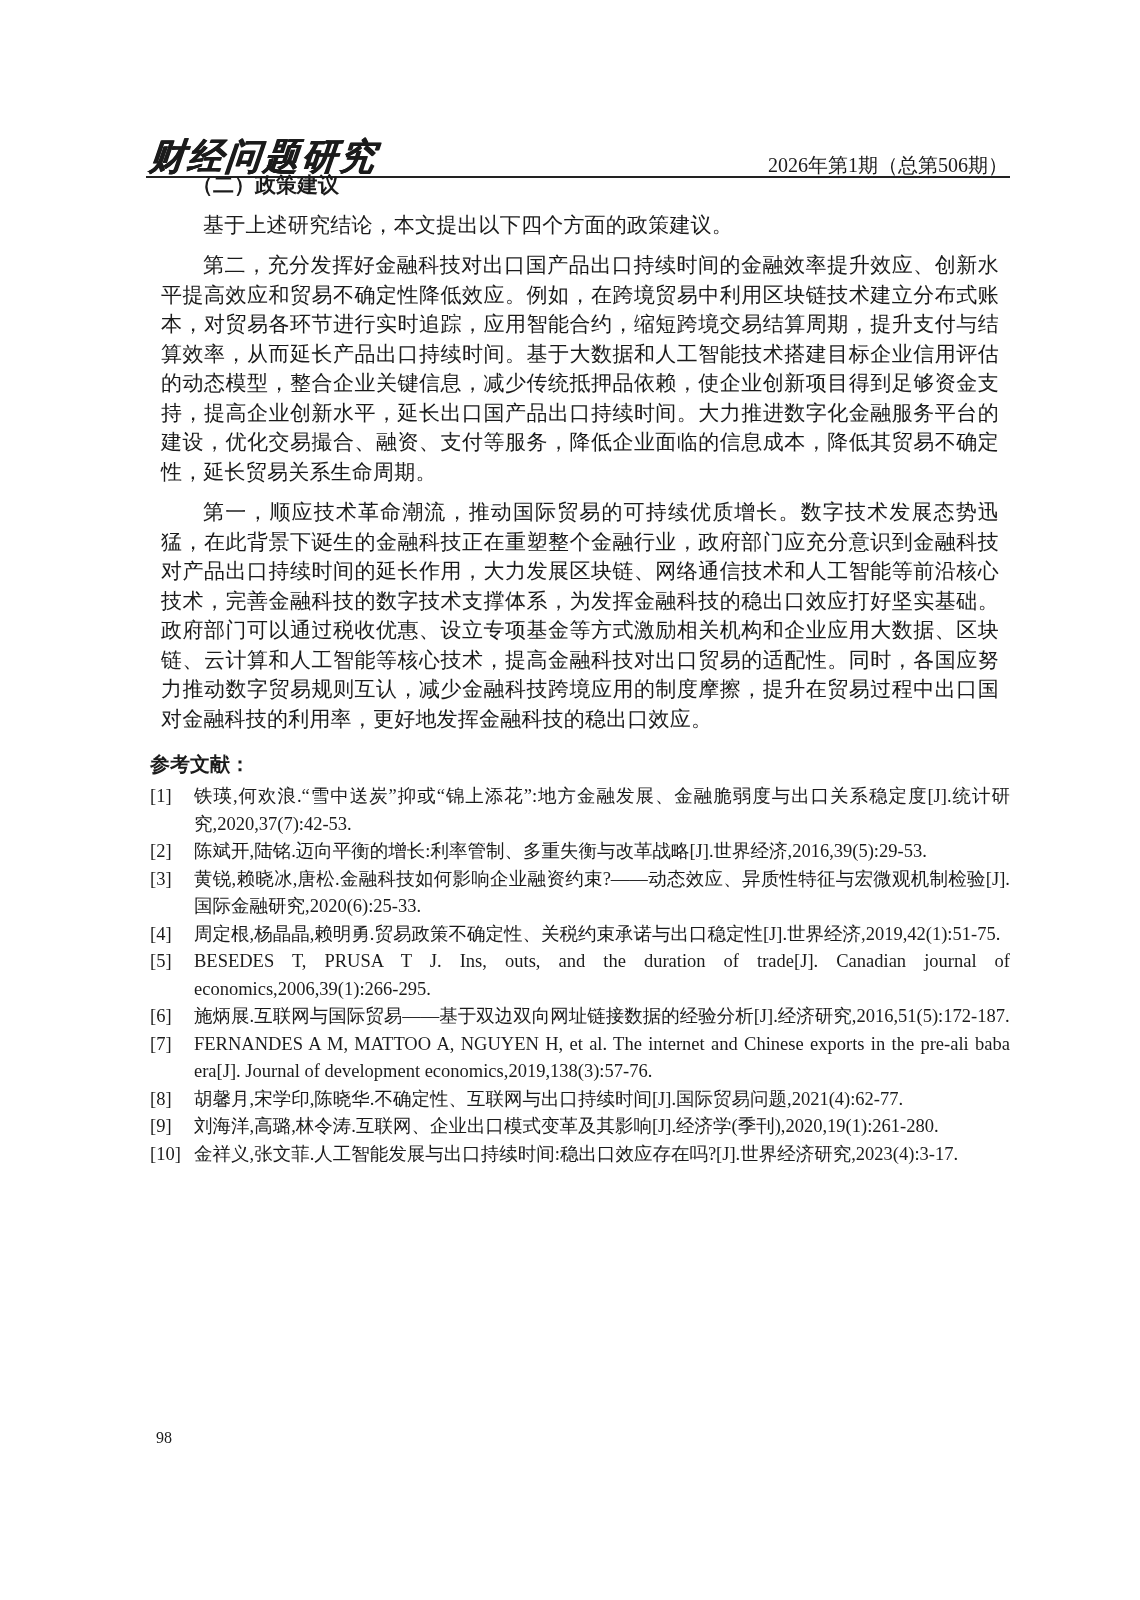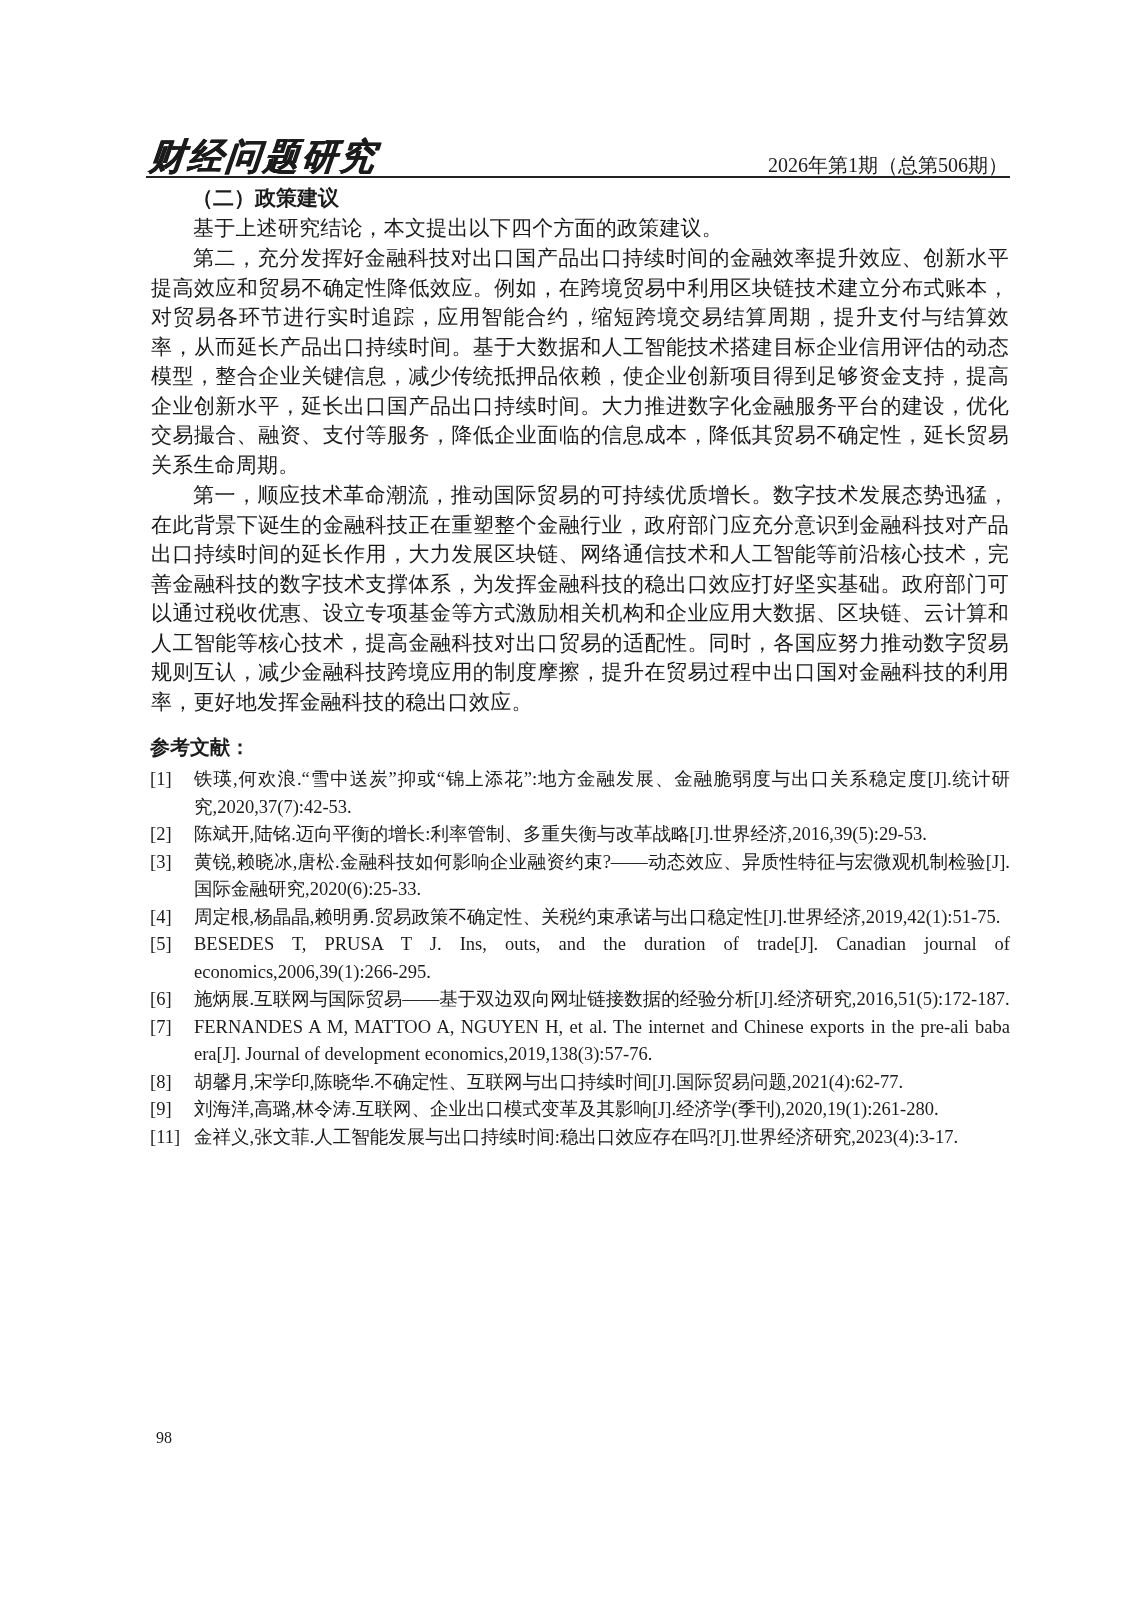--- a/index.html
+++ b/index.html
@@ -37,7 +37,7 @@
   }
   
   .main-text {
-    position:absolute; left:150px; width:860px; top:183px;
+    position:absolute; left:150px; width:860px; top:170px;
   }
   .section-heading {
     font-family:"Liberation Sans","DejaVu Sans",sans-serif;

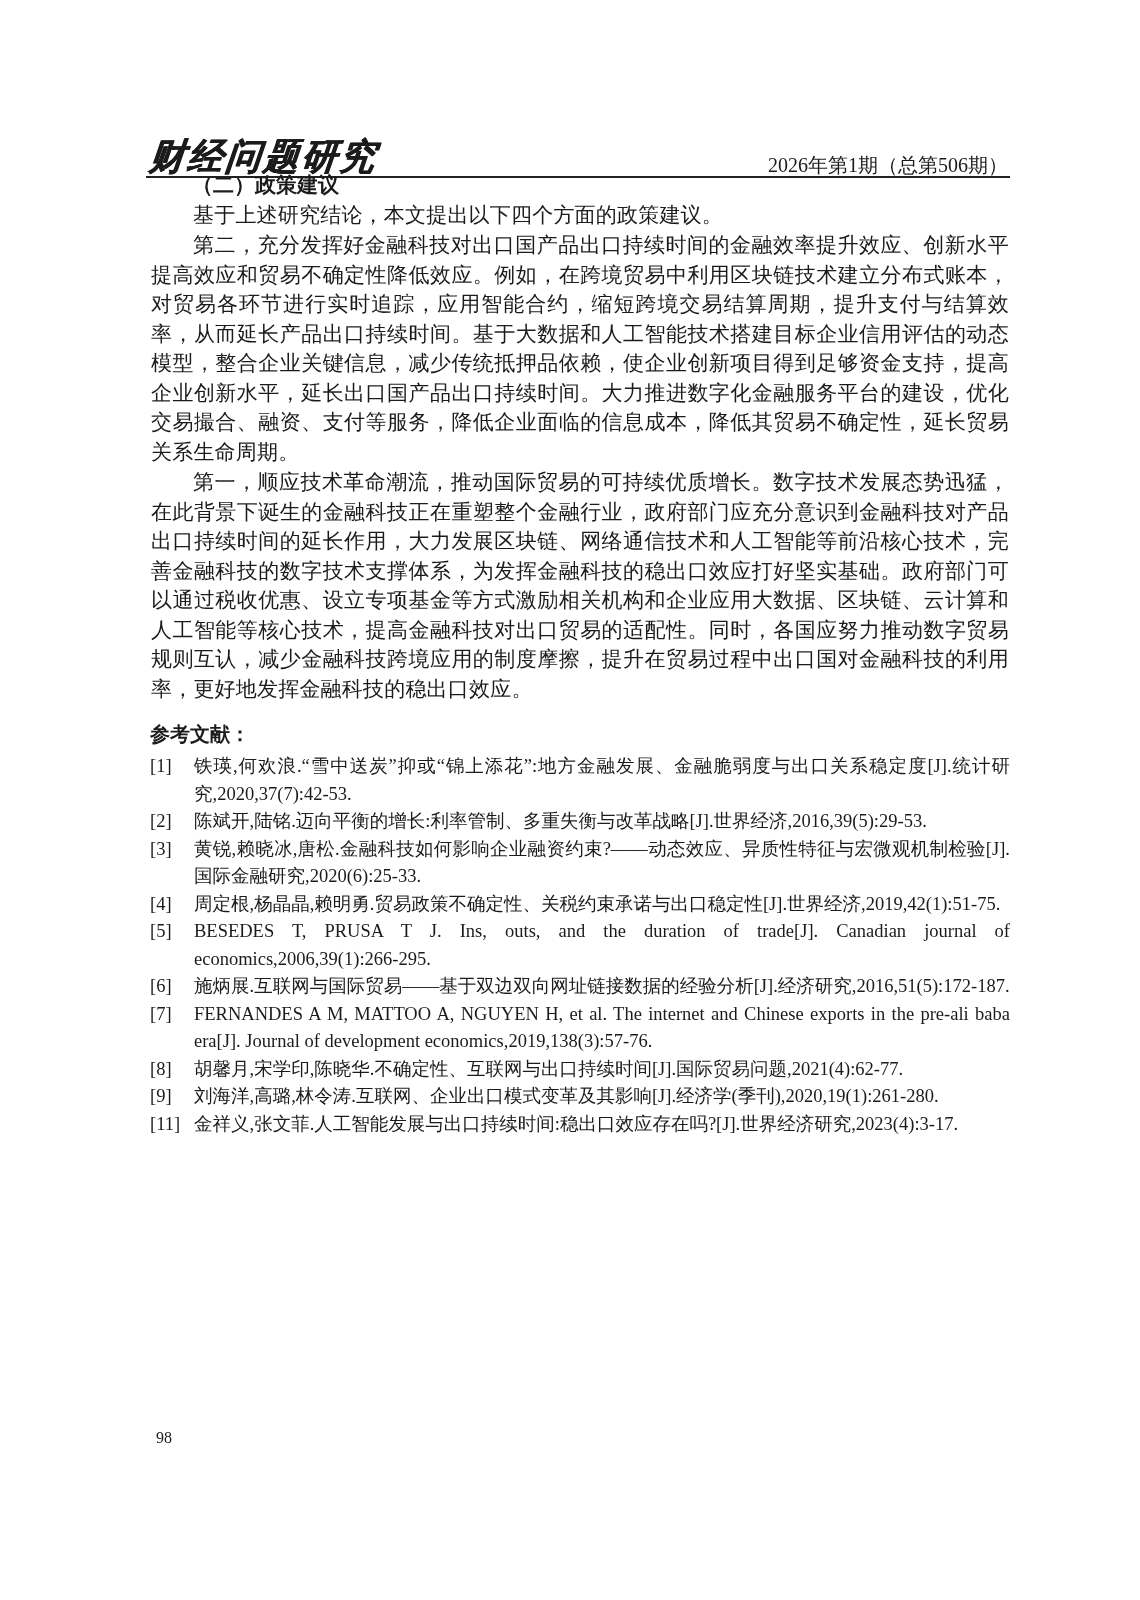--- a/index.html
+++ b/index.html
@@ -45,7 +45,7 @@
     margin:0; padding-left:42px;
   }
   .body-para {
-    margin:1px;
+    margin:11px;
     font-size:21px; line-height:29.5px;
     text-align:justify; text-indent:2em;
     letter-spacing:0.2px;

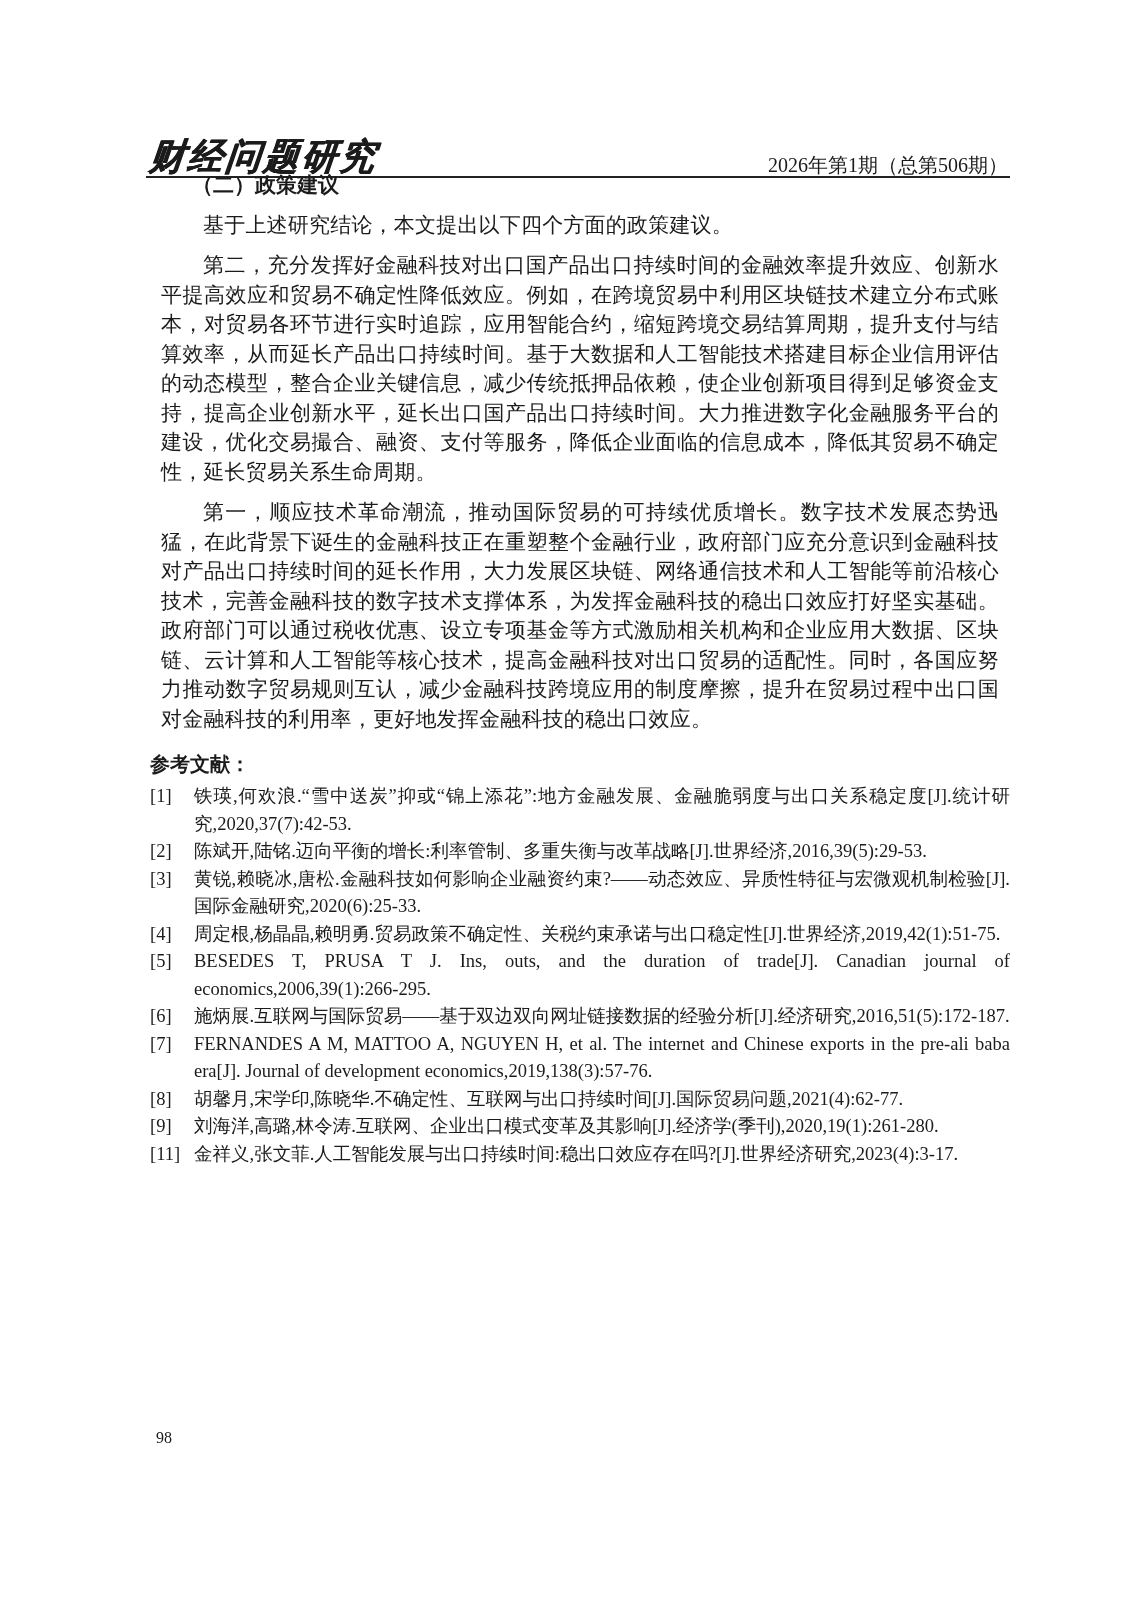--- a/index.html
+++ b/index.html
@@ -128,7 +128,7 @@
         <span class="ref-text">刘海洋,高璐,林令涛.互联网、企业出口模式变革及其影响[J].经济学(季刊),2020,19(1):261-280.</span>
       </div>
       <div class="ref-item">
-        <span class="ref-num">[11]</span>
+        <span class="ref-num">[10]</span>
         <span class="ref-text">金祥义,张文菲.人工智能发展与出口持续时间:稳出口效应存在吗?[J].世界经济研究,2023(4):3-17.</span>
       </div>
     </div>

